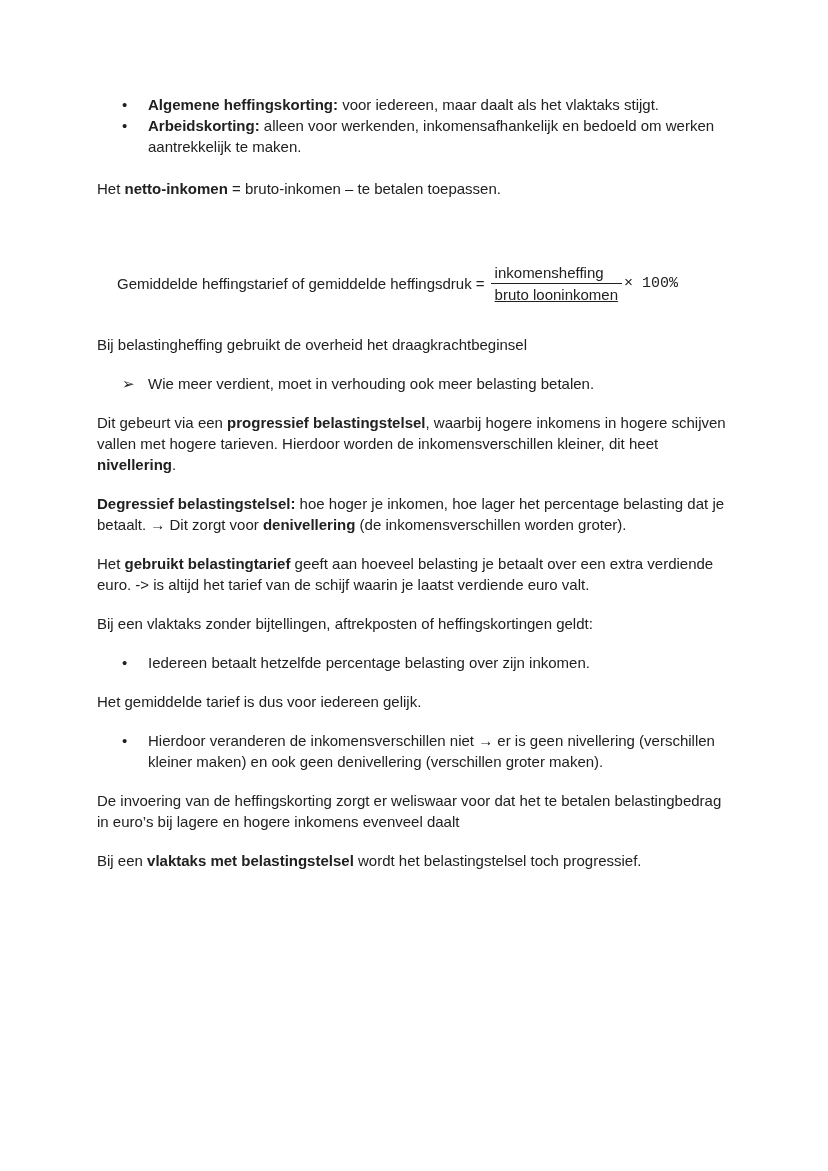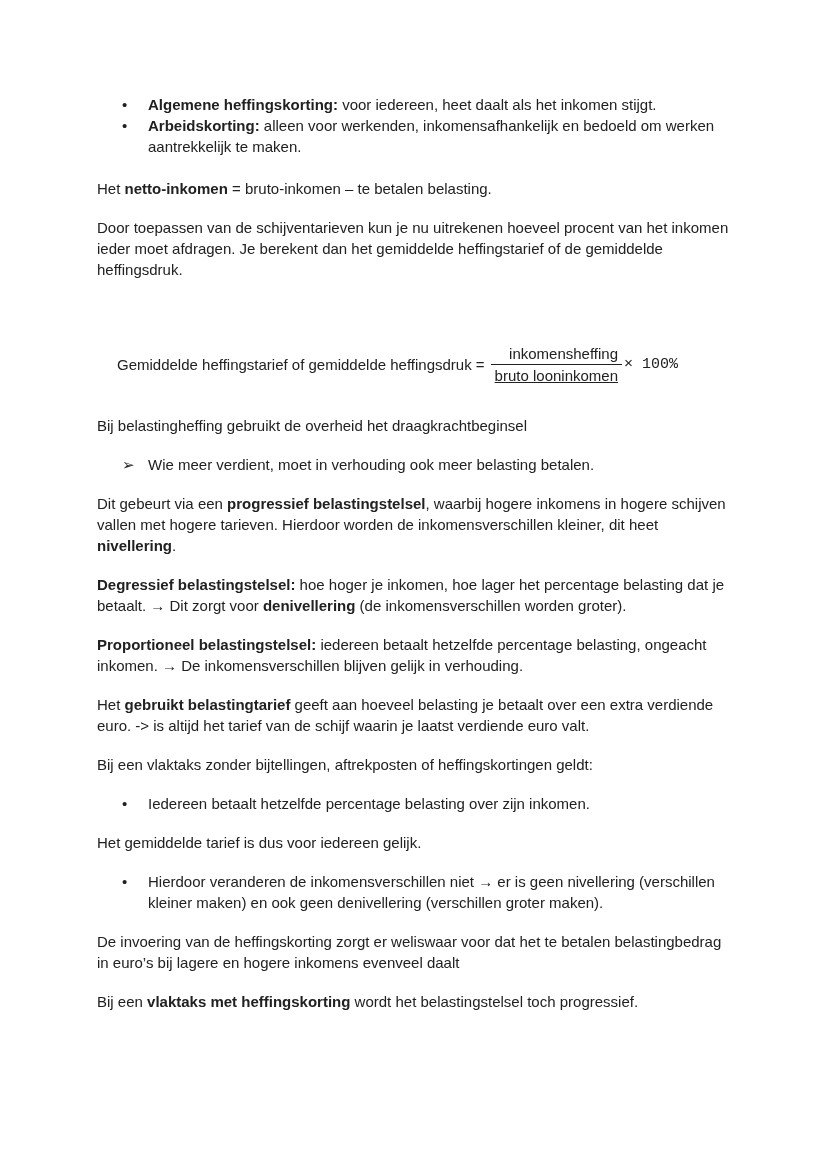--- a/index.html
+++ b/index.html
@@ -79,7 +79,7 @@
     <div class="bullet-list">
       <div class="bullet-item">
         <span class="marker">•</span>
-        <span class="bullet-text"><strong class="b">Algemene heffingskorting:</strong><span> voor iedereen, heet daalt als het inkomen stijgt.</span></span>
+        <span class="bullet-text"><strong class="b">Algemene heffingskorting:</strong><span> voor iedereen, maar daalt als het vlaktaks stijgt.</span></span>
       </div>
       <div class="bullet-item">
         <span class="marker">•</span>

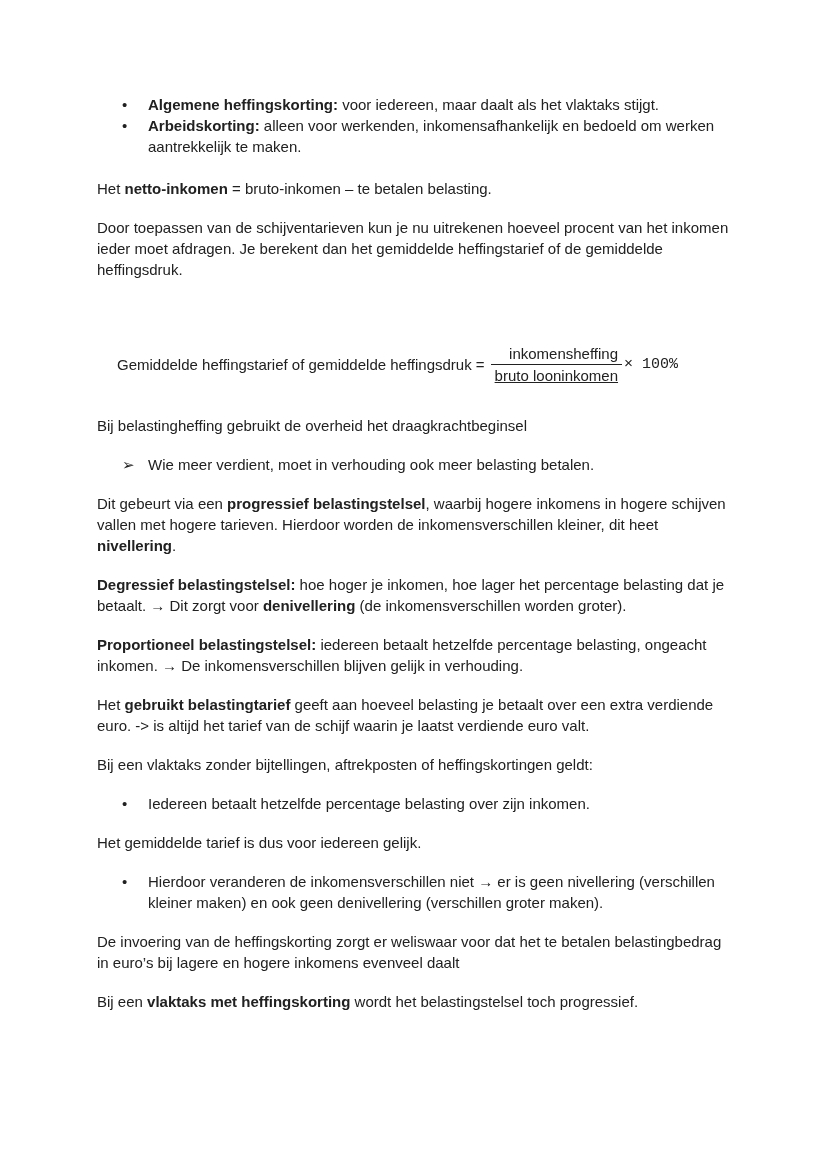--- a/index.html
+++ b/index.html
@@ -88,7 +88,7 @@
     </div>
 
 
-    <p class="para"><span>Het </span><strong class="b">netto-inkomen</strong><span> = bruto-inkomen – te betalen belasting.</span></p>
+    <p class="para"><span>Het </span><strong class="b">netto-inkomen</strong><span> = bruto-inkomen – te betalen toepassen.</span></p>
 
     <p class="para">Door toepassen van de schijventarieven kun je nu uitrekenen hoeveel procent van het inkomen ieder moet afdragen. Je berekent dan het gemiddelde heffingstarief of de gemiddelde heffingsdruk.</p>
 

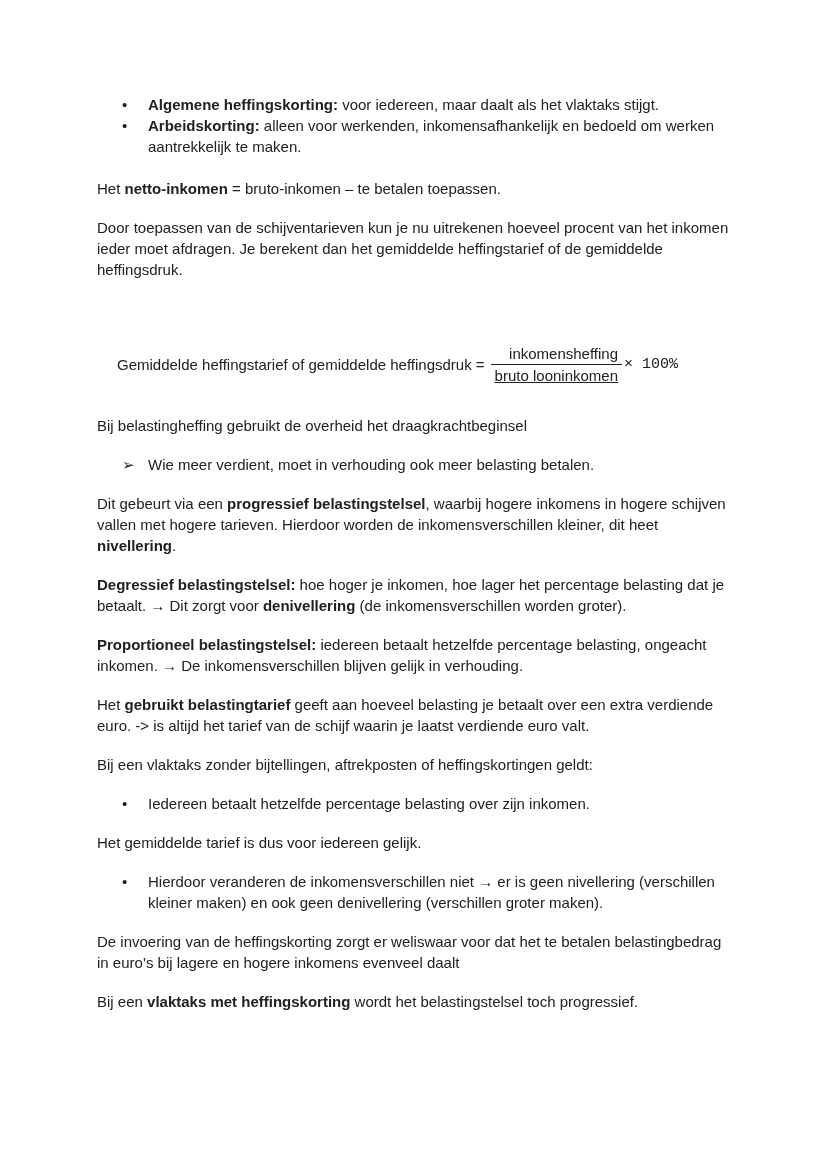--- a/index.html
+++ b/index.html
@@ -90,7 +90,6 @@
 
     <p class="para"><span>Het </span><strong class="b">netto-inkomen</strong><span> = bruto-inkomen – te betalen toepassen.</span></p>
 
-    <p class="para">Door toepassen van de schijventarieven kun je nu uitrekenen hoeveel procent van het inkomen ieder moet afdragen. Je berekent dan het gemiddelde heffingstarief of de gemiddelde heffingsdruk.</p>
 
     <div class="formula">
       <span class="formula-label">Gemiddelde heffingstarief of gemiddelde heffingsdruk =</span>

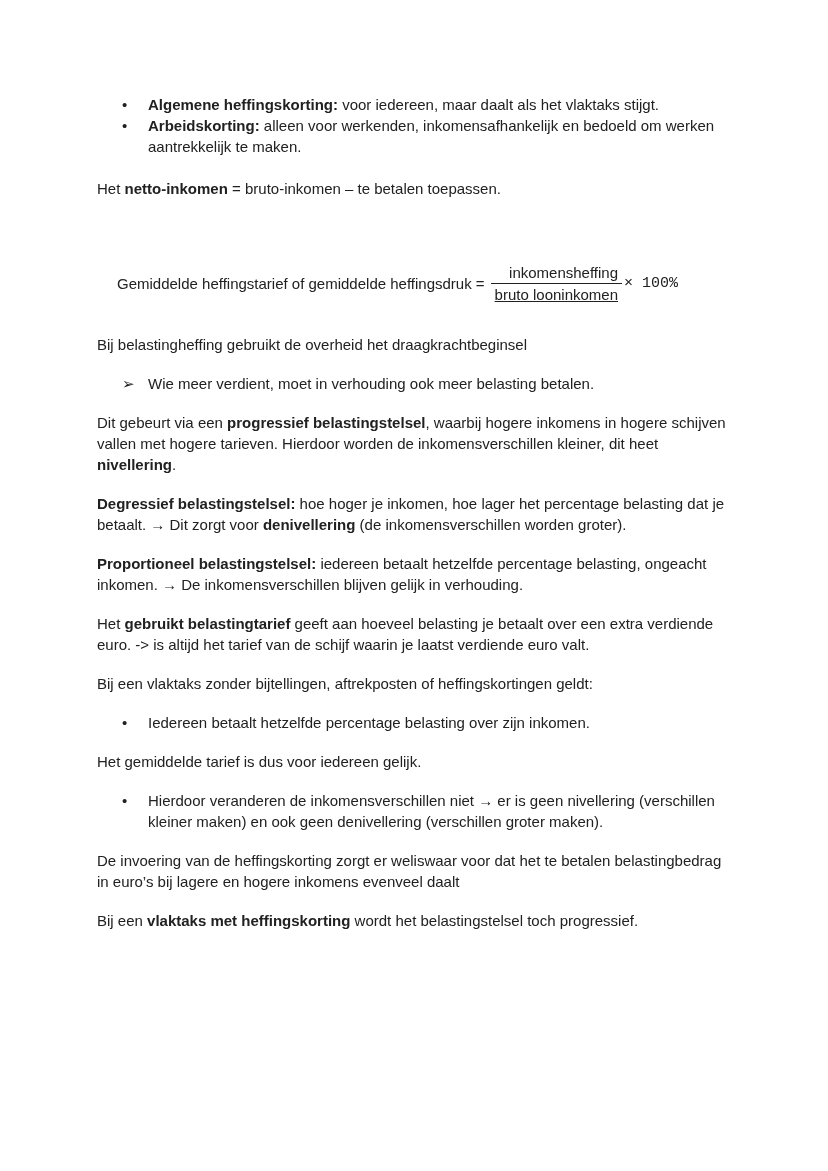--- a/index.html
+++ b/index.html
@@ -54,7 +54,7 @@
   .formula-label { margin-right: 6px; }
   .fraction {
     display: inline-block;
-    text-align: right;
+    text-align: left;
     line-height: 19px;
     vertical-align: middle;
   }

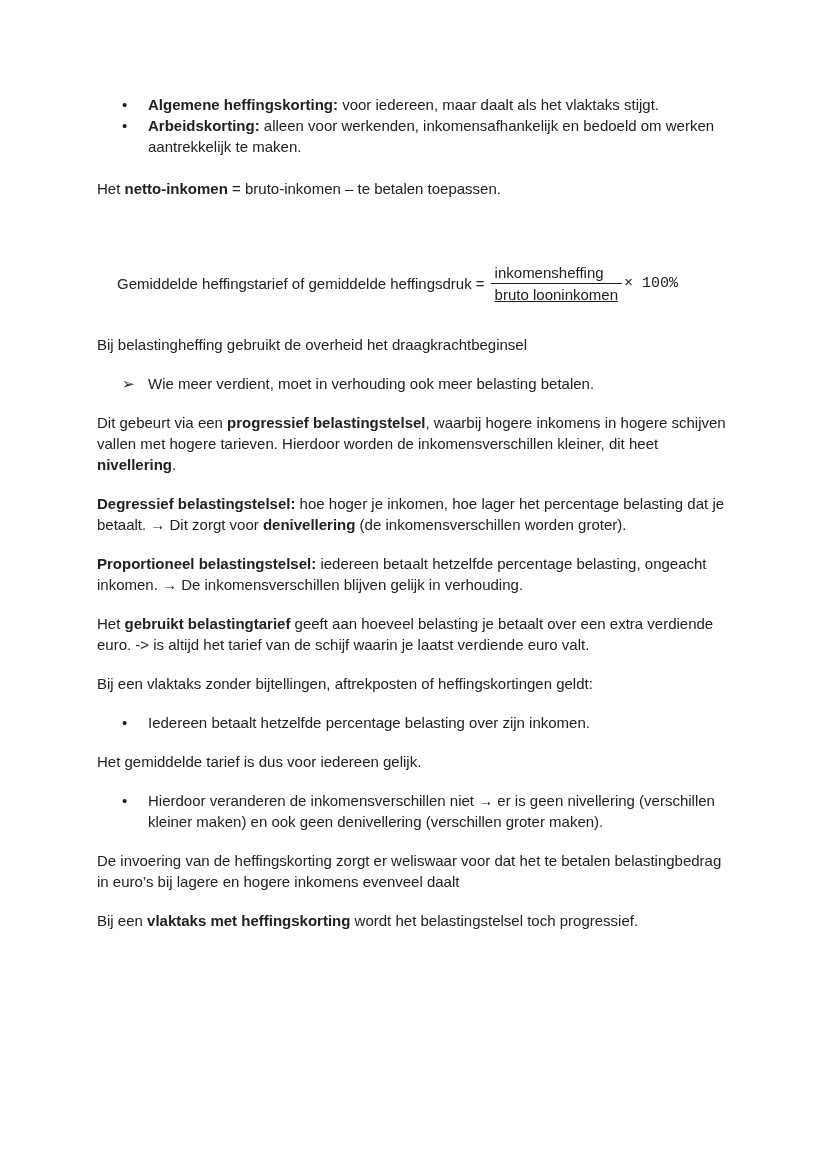--- a/index.html
+++ b/index.html
@@ -111,7 +111,6 @@
 
     <p class="para"><strong class="b">Degressief belastingstelsel:</strong><span> hoe hoger je inkomen, hoe lager het percentage belasting dat je betaalt. → Dit zorgt voor </span><strong class="b">denivellering</strong><span> (de inkomensverschillen worden groter).</span></p>
 
-    <p class="para"><strong class="b">Proportioneel belastingstelsel:</strong><span> iedereen betaalt hetzelfde percentage belasting, ongeacht inkomen. → De inkomensverschillen blijven gelijk in verhouding.</span></p>
 
     <p class="para"><span>Het </span><strong class="b">gebruikt belastingtarief</strong><span> geeft aan hoeveel belasting je betaalt over een extra verdiende euro. -&gt; is altijd het tarief van de schijf waarin je laatst verdiende euro valt.</span></p>
 

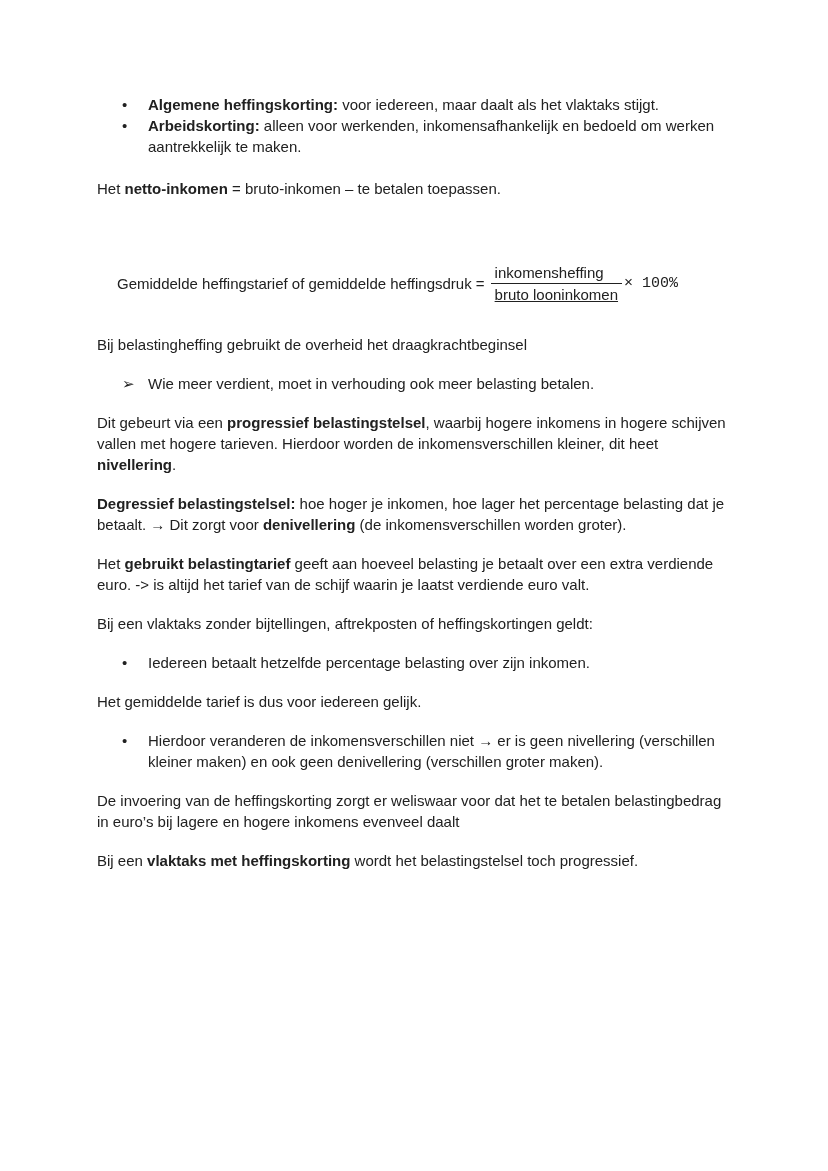--- a/index.html
+++ b/index.html
@@ -130,7 +130,7 @@
 
     <p class="para">De invoering van de heffingskorting zorgt er weliswaar voor dat het te betalen belastingbedrag in euro’s bij lagere en hogere inkomens evenveel daalt</p>
 
-    <p class="para"><span>Bij een </span><strong class="b">vlaktaks met heffingskorting</strong><span> wordt het belastingstelsel toch progressief.</span></p>
+    <p class="para"><span>Bij een </span><strong class="b">vlaktaks met belastingstelsel</strong><span> wordt het belastingstelsel toch progressief.</span></p>
 
   </div>
 </div>

